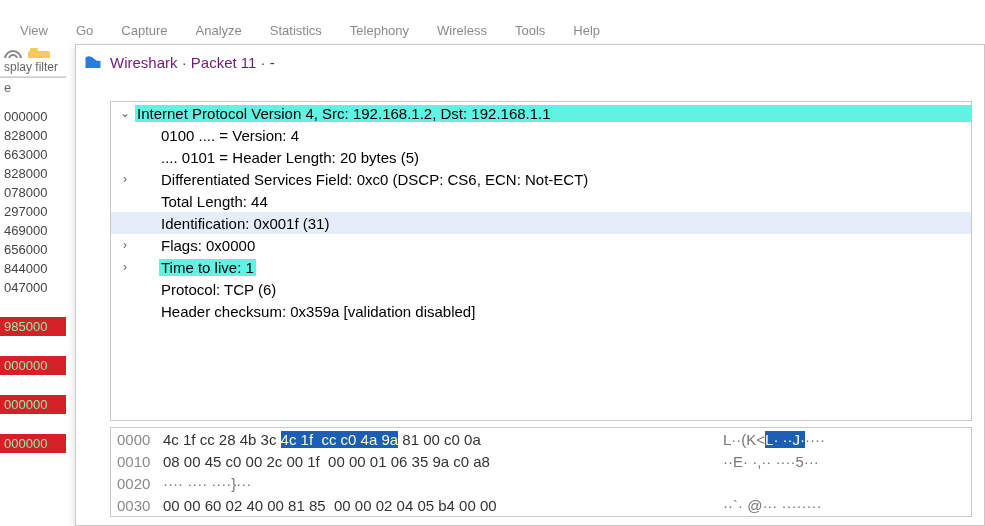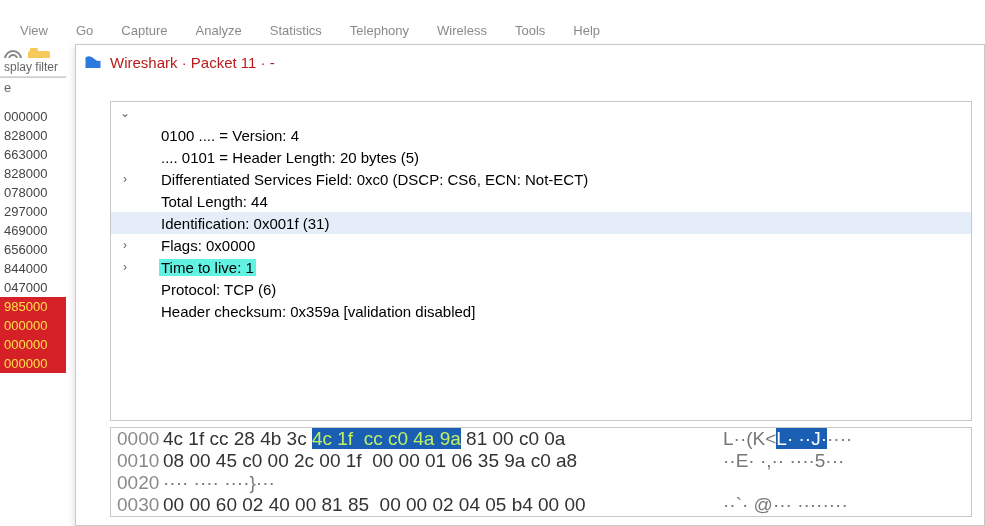--- a/index.html
+++ b/index.html
@@ -18,7 +18,7 @@
   .side-idx .sel { background:#d62027; color:#fde047; }
   .side-e { border-top:1px solid #ccc; padding:2px 4px; color:#666; }
   .dialog { position:absolute; left:75px; top:44px; right:0; bottom:0; background:#fff; border:1px solid #c8c8c8; box-shadow:-2px 2px 6px rgba(0,0,0,0.1); }
-  .titlebar { height:34px; display:flex; align-items:center; padding:0 8px; gap:8px; font-size:15px; color:#b91c1c; }
+  .titlebar { height:34px; display:flex; align-items:center; padding:0 8px; gap:8px; font-size:15px; color:#701a75; }
   .fin { width:18px; height:18px; }
   .tree-pane { position:absolute; left:34px; right:12px; top:56px; height:320px; border:1px solid #c8c8c8; overflow:hidden; font-family:Consolas,"Courier New",monospace; font-size:15px; color:#000; }
   .row { display:flex; align-items:center; height:22px; white-space:pre; padding-left:4px; }

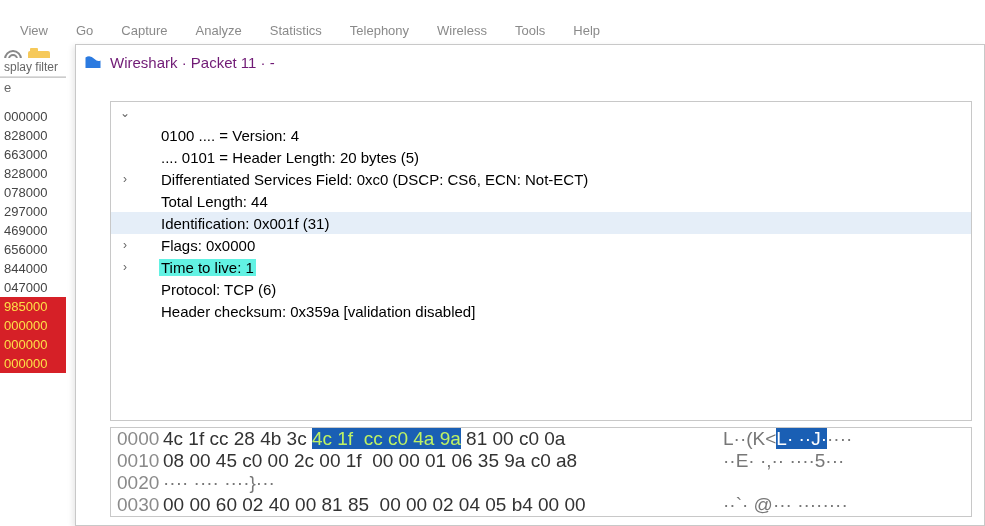--- a/index.html
+++ b/index.html
@@ -84,7 +84,7 @@
     <span>Wireshark · Packet 11 · -</span>
   </div>
   <div class="tree-pane">
-      <div class="row"><span class="arrow">⌄</span></div>
+      <div class="row"><span class="arrow">⌄</span><span class="txt" style="background: rgb(98, 242, 227); flex: 1 1 0%;">Internet Protocol Version 4, Src: 192.168.1.2, Dst: 192.168.1.1</span></div>
       <div class="row"><span class="arrow"></span><span class="ind1"></span><span class="txt">0100 .... = Version: 4</span></div>
       <div class="row"><span class="arrow"></span><span class="ind1"></span><span class="txt">.... 0101 = Header Length: 20 bytes (5)</span></div>
       <div class="row"><span class="arrow">›</span><span class="ind1"></span><span class="txt">Differentiated Services Field: 0xc0 (DSCP: CS6, ECN: Not-ECT)</span></div>

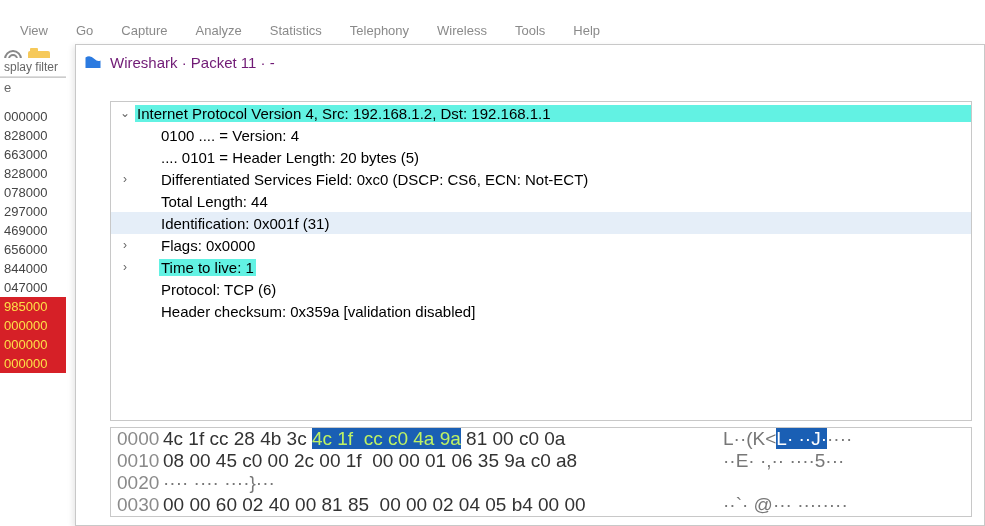--- a/index.html
+++ b/index.html
@@ -15,7 +15,7 @@
   .filter-label { font-size:12px; color:#666; padding:2px 4px; border-bottom:1px solid #ddd; }
   .side-idx { font-family:Consolas,monospace; font-size:13px; color:#444; padding-top:10px; }
   .side-idx div { padding:2px 4px; text-align:left; }
-  .side-idx .sel { background:#d62027; color:#fde047; }
+  .side-idx .sel { background:#d62027; color:#86efac;margin-top:20px; }
   .side-e { border-top:1px solid #ccc; padding:2px 4px; color:#666; }
   .dialog { position:absolute; left:75px; top:44px; right:0; bottom:0; background:#fff; border:1px solid #c8c8c8; box-shadow:-2px 2px 6px rgba(0,0,0,0.1); }
   .titlebar { height:34px; display:flex; align-items:center; padding:0 8px; gap:8px; font-size:15px; color:#701a75; }

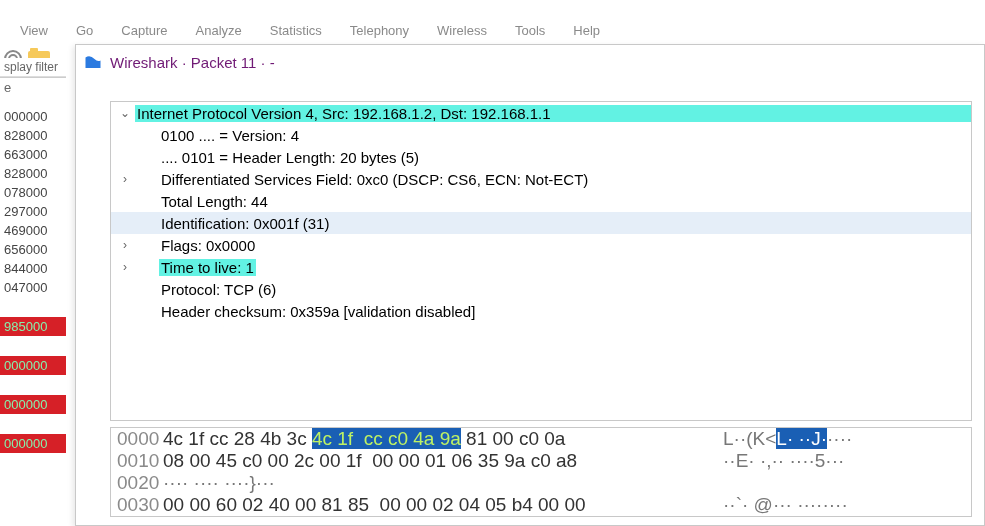--- a/index.html
+++ b/index.html
@@ -27,7 +27,7 @@
   .row .txt { flex:0 0 auto; padding:0 2px; }
   .hl-cyan .txt { background:#62f2e3; }
   .hl-blue { background:#e5eef8; }
-  .hex-pane { position:absolute; left:34px; right:12px; top:382px; bottom:8px; border:1px solid #c8c8c8; font-family:Consolas,"Courier New",monospace; font-size:19px; color:#333; background:#fff; overflow:hidden; }
+  .hex-pane { position:absolute; left:34px; right:12px; top:382px; bottom:8px; border:1px solid #c8c8c8; font-family:Consolas,"Courier New",monospace; font-size:15px; color:#333; background:#fff; overflow:hidden; }
   .hex-row { display:flex; height:22px; align-items:center; }
   .hex-off { width:52px; color:#8a8a8a; padding-left:6px; }
   .hex-bytes { width:560px; white-space:pre; }

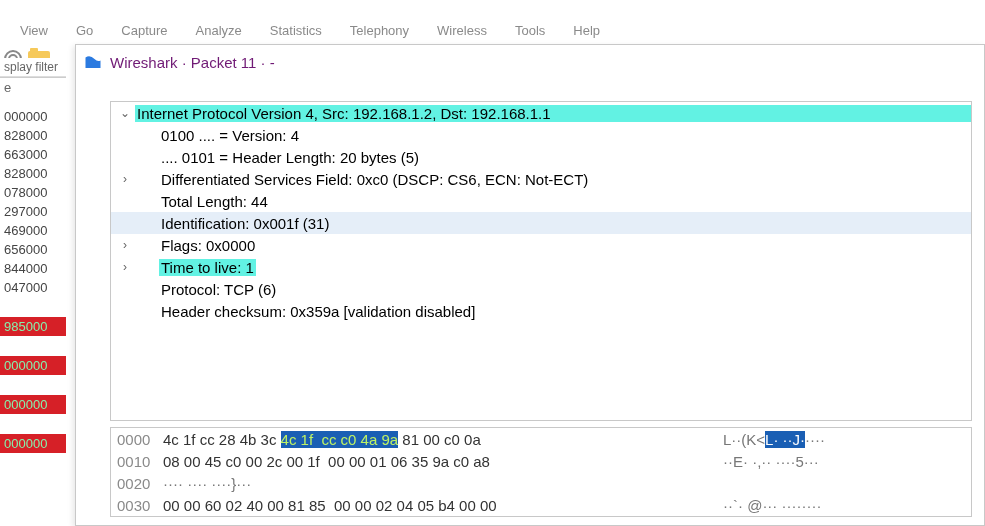--- a/index.html
+++ b/index.html
@@ -32,7 +32,7 @@
   .hex-off { width:52px; color:#8a8a8a; padding-left:6px; }
   .hex-bytes { width:560px; white-space:pre; }
   .hex-ascii { flex:1; white-space:pre; color:#777; }
-  .hsel { background:#1a5fb4; color:#bef264; }
+  .hsel { background:#1a5fb4; color:#fef9c3; }
   .asel { background:#1a5fb4; color:#fff; }
 </style>
 </head>

